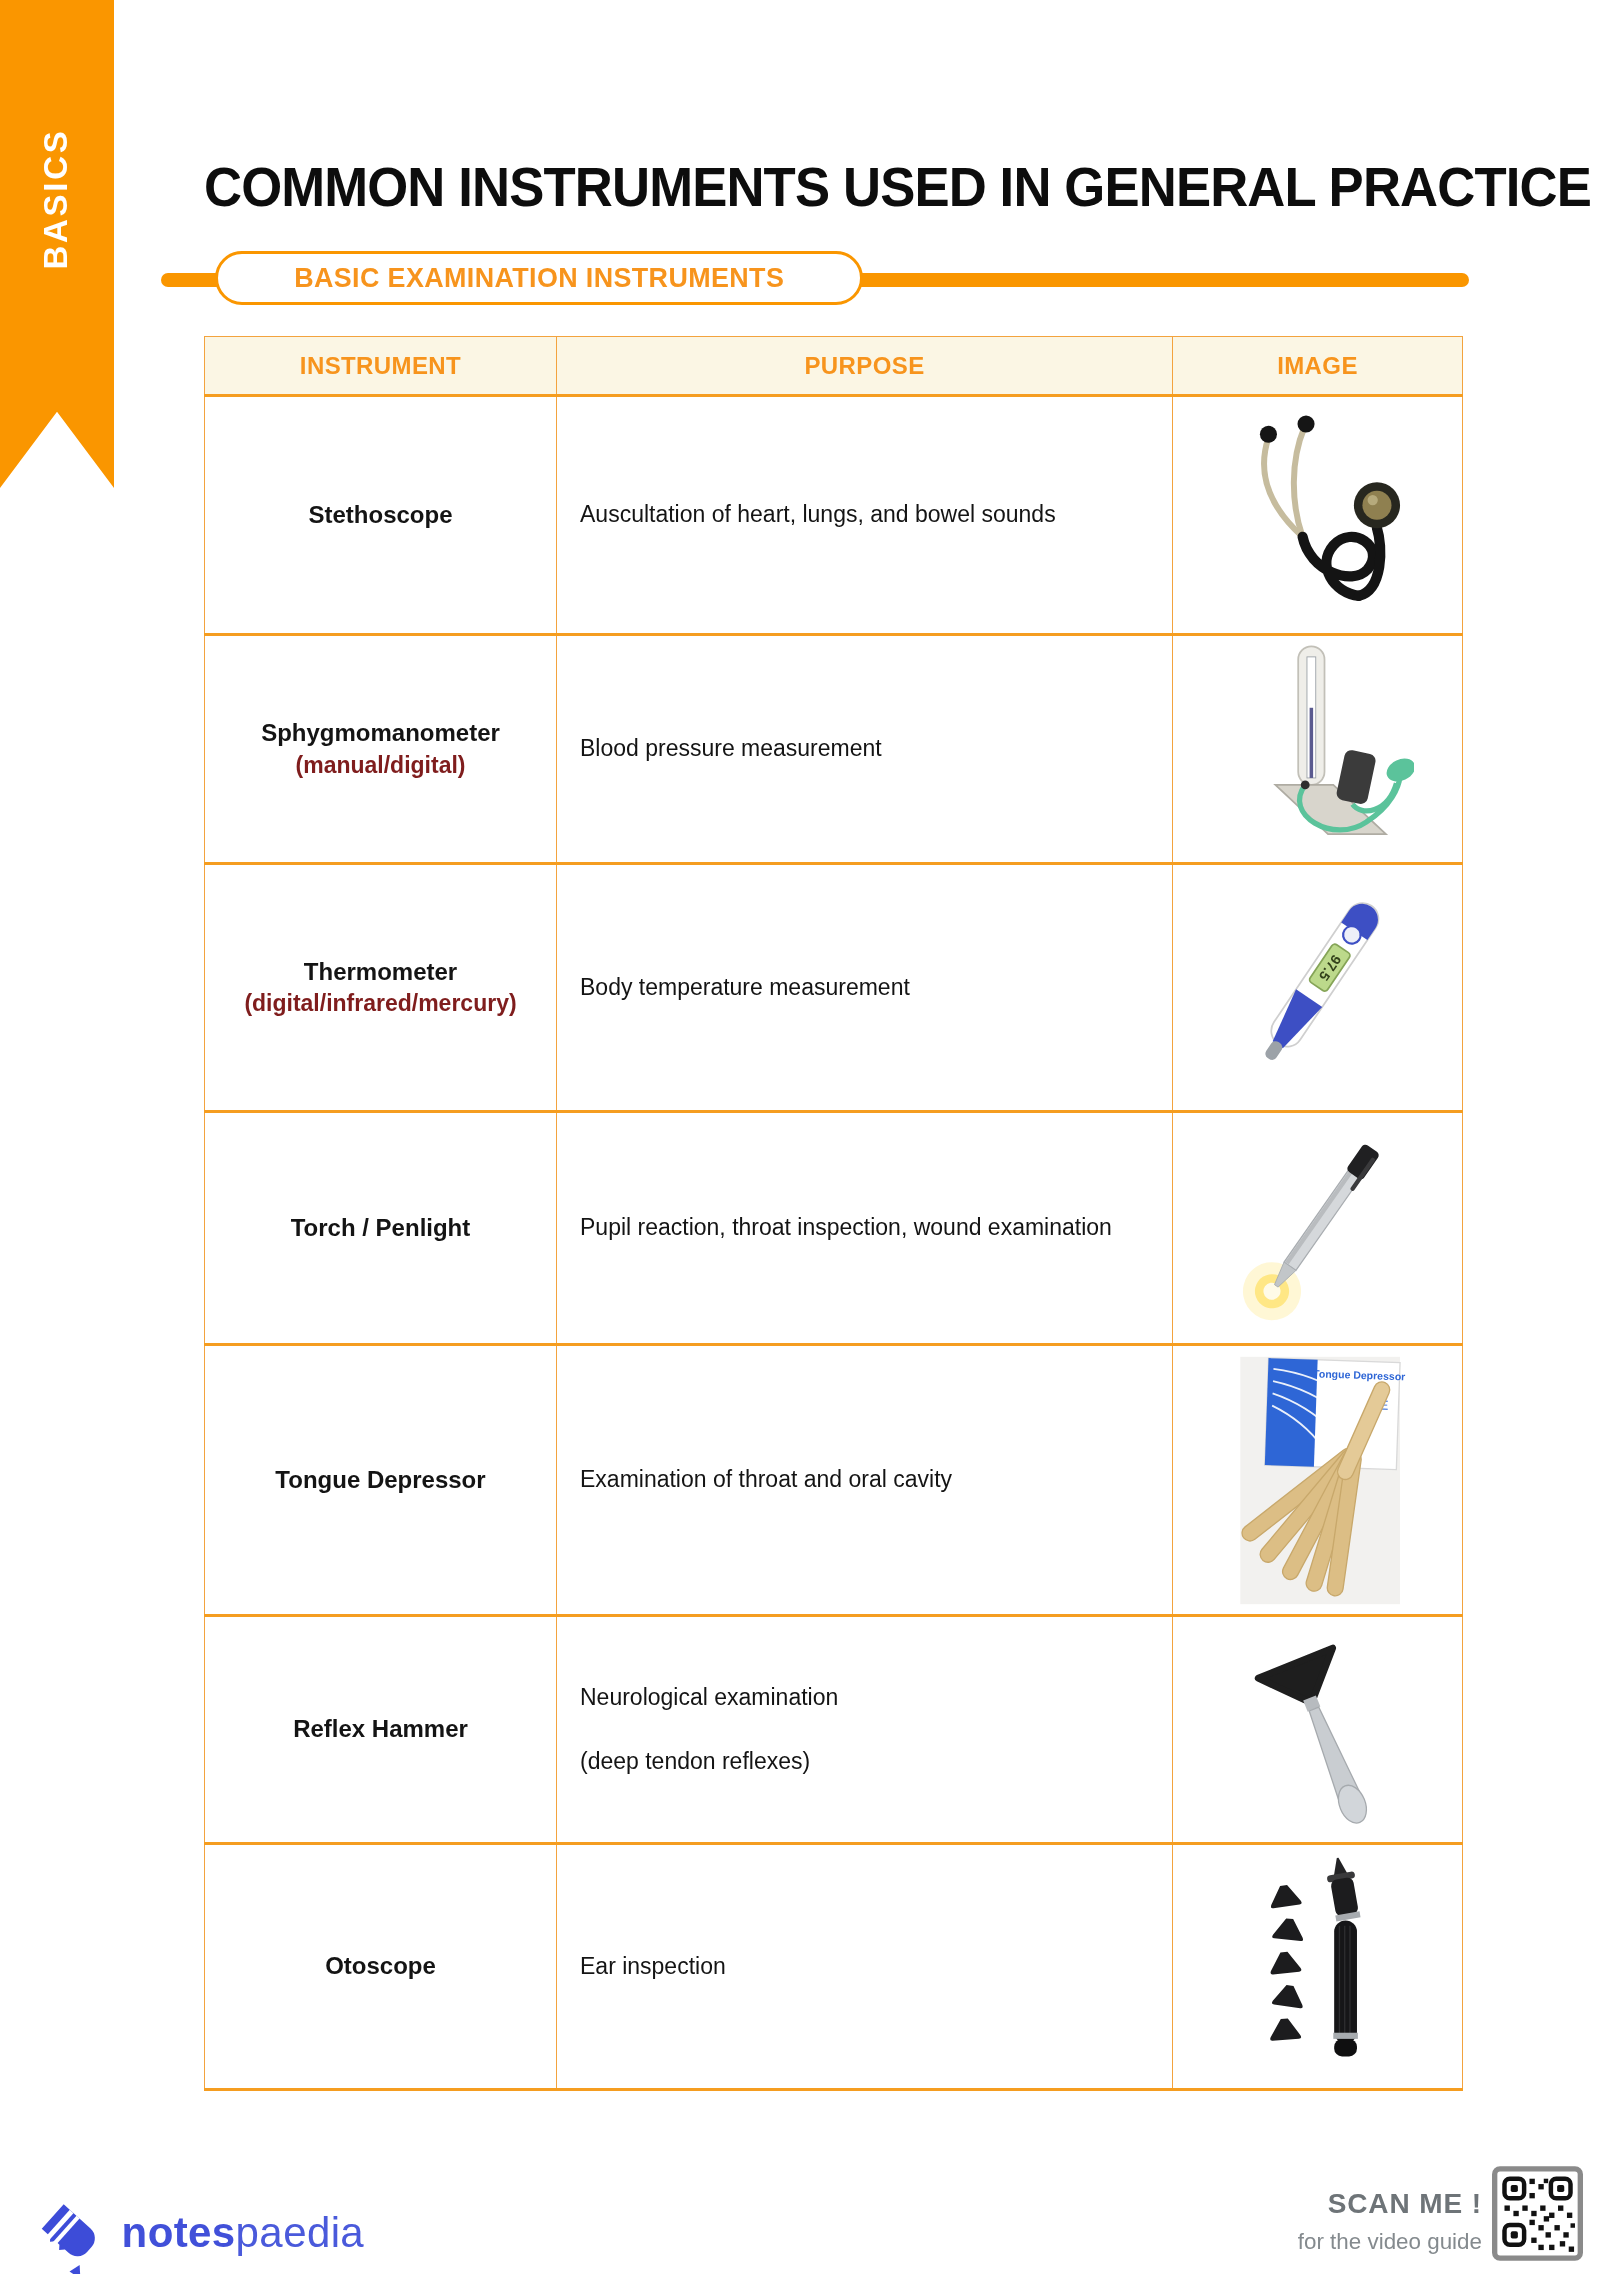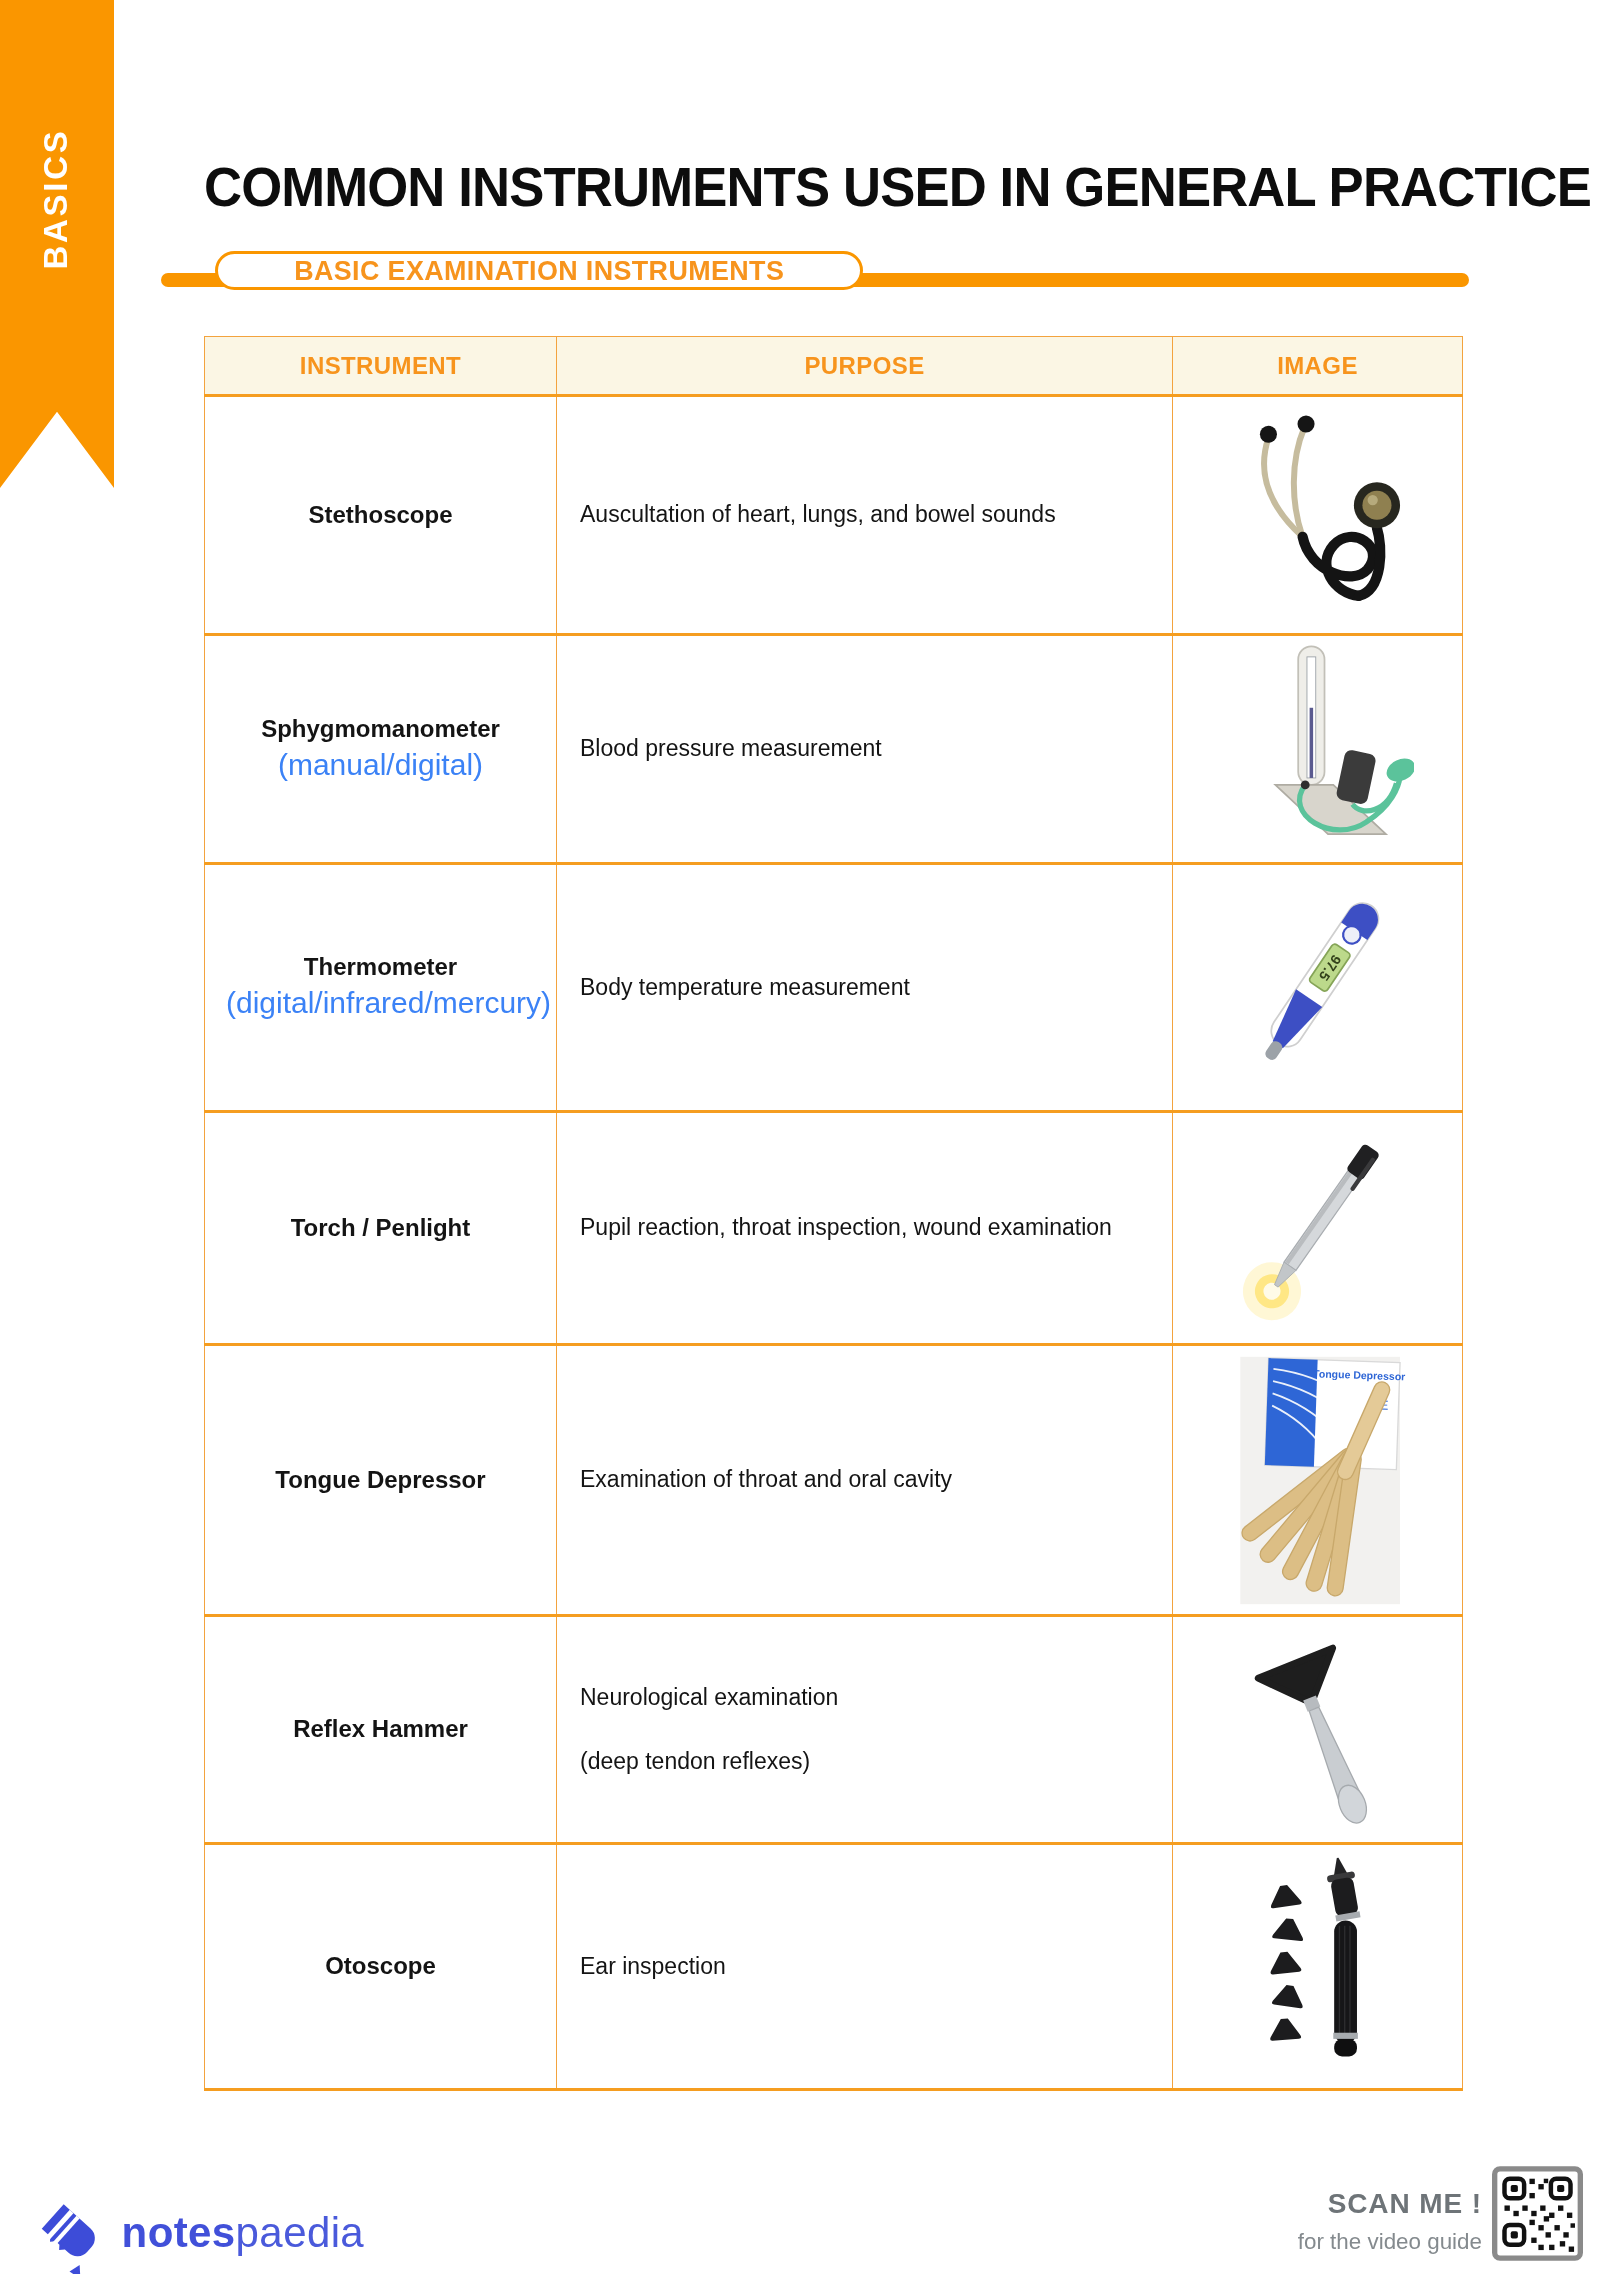--- a/index.html
+++ b/index.html
@@ -26,7 +26,7 @@
   .badge-row{position:absolute;left:161px;top:251px;width:1308px;height:57px;}
   .badge-bar{position:absolute;left:0;top:21.5px;width:1308px;height:14.3px;background:#FA9600;border-radius:7.2px;}
   .badge-pill{
-    position:absolute;left:54px;top:0;width:648px;height:39px;background:#ffffff;
+    position:absolute;left:54px;top:0;width:648px;height:54px;background:#ffffff;
     border:3.6px solid #FA9600;border-radius:30px;box-sizing:border-box;
     display:flex;align-items:center;justify-content:center;
   }

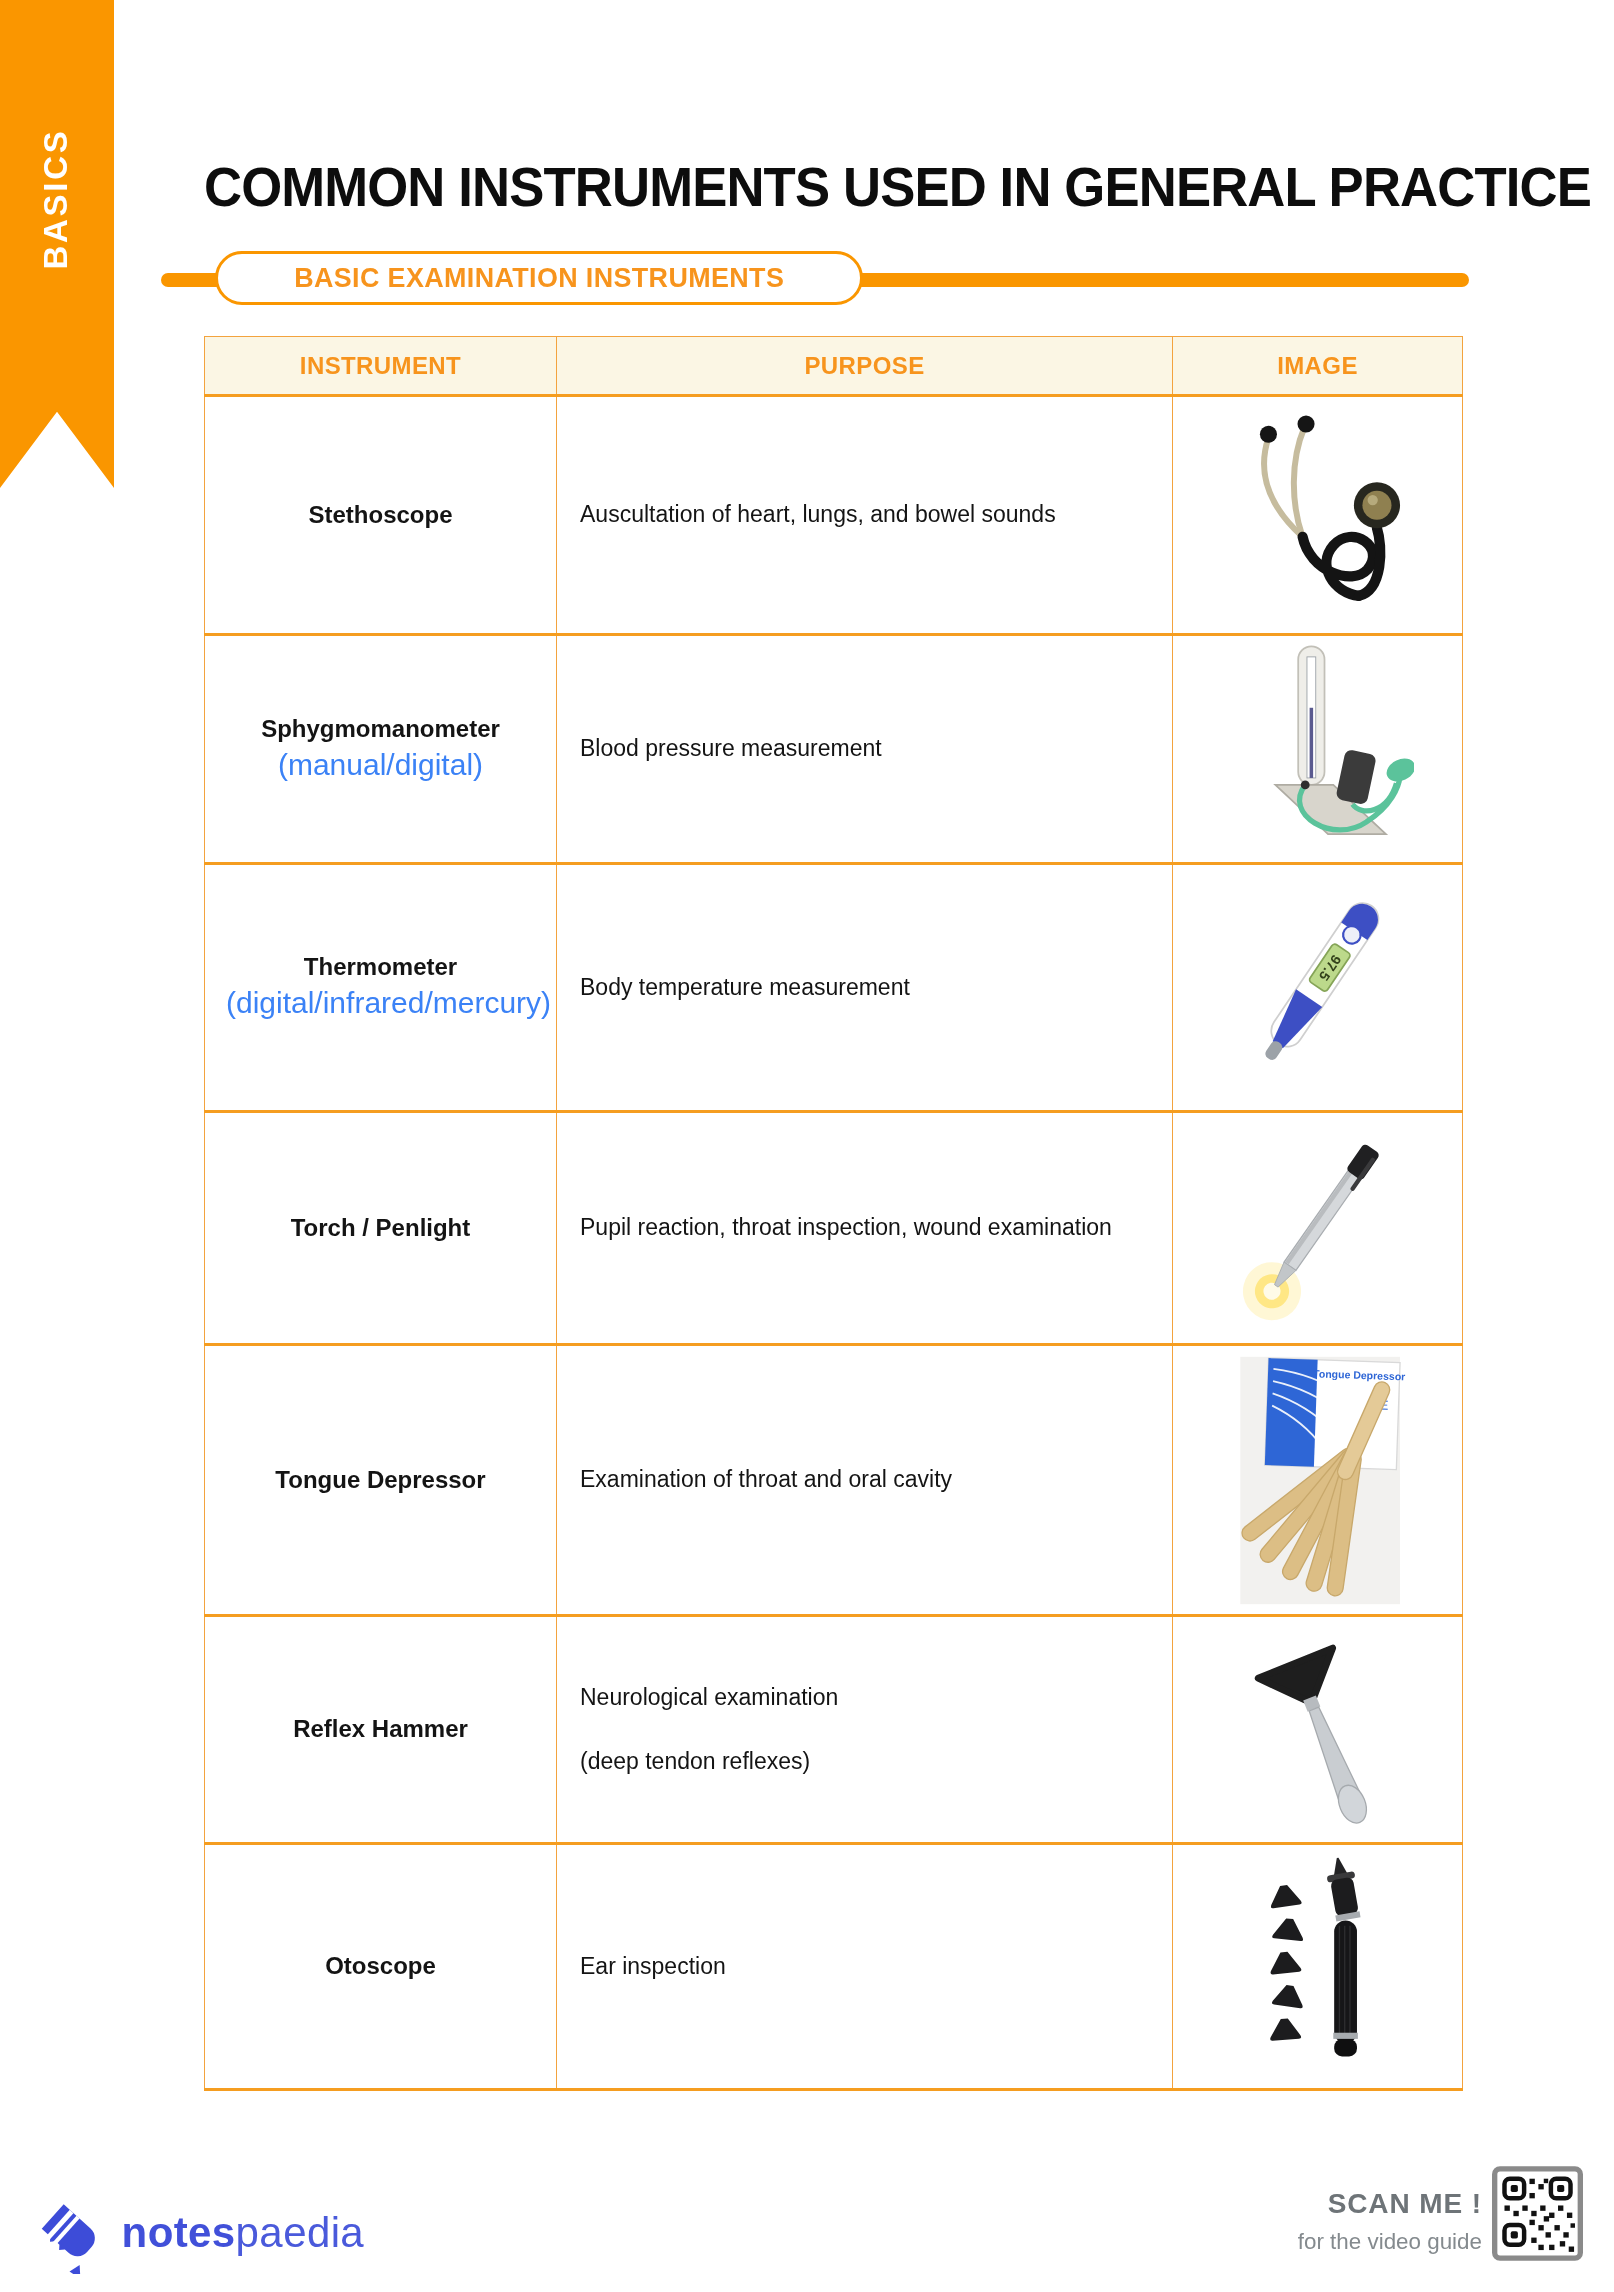--- a/index.html
+++ b/index.html
@@ -42,7 +42,7 @@
   }
   .cell-name{text-align:center;padding:0 21px;}
   .iname{font-size:24px;font-weight:700;color:#141414;line-height:1.35;}
-  .isub{font-size:30px;font-weight:400;color:#3b82f6;line-height:1.35;}
+  .isub{font-size:23px;font-weight:700;color:#7f1d1d;line-height:1.35;}
   .cell-purpose{padding:0 25px 0 23px;text-align:left;}
   .cell-purpose p{margin:0;font-size:23px;line-height:1.45;color:#141414;}
   .cell-purpose p + p{margin-top:30px;}

